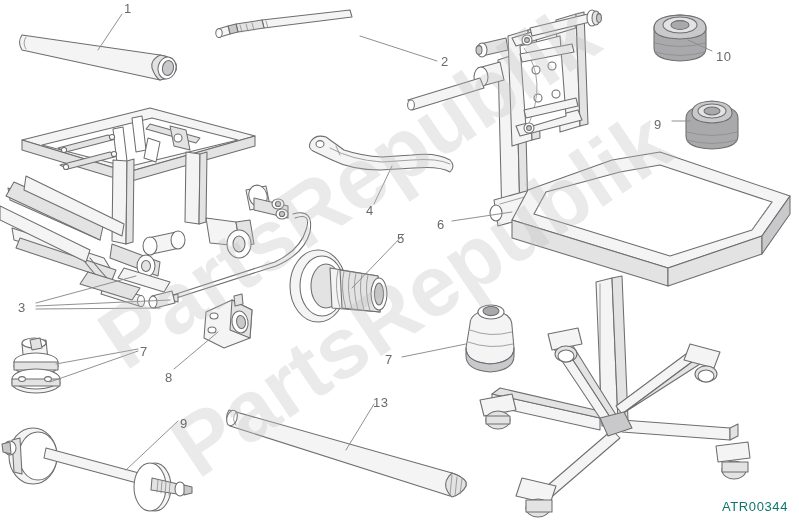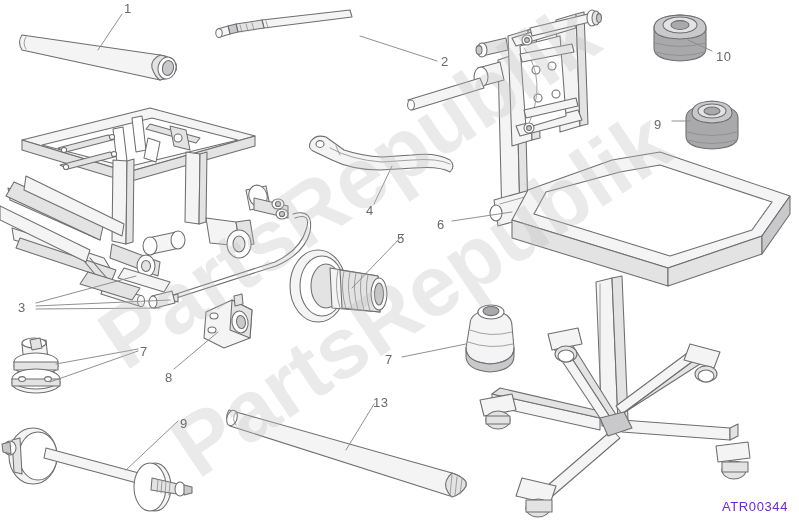--- a/index.html
+++ b/index.html
@@ -35,7 +35,7 @@
     bottom:9px;
     font-family:"Liberation Sans", sans-serif;
     font-size:13px;
-    color:#6d28d9;
+    color:#0f766e;
     letter-spacing:.6px;
   }
 </style>

